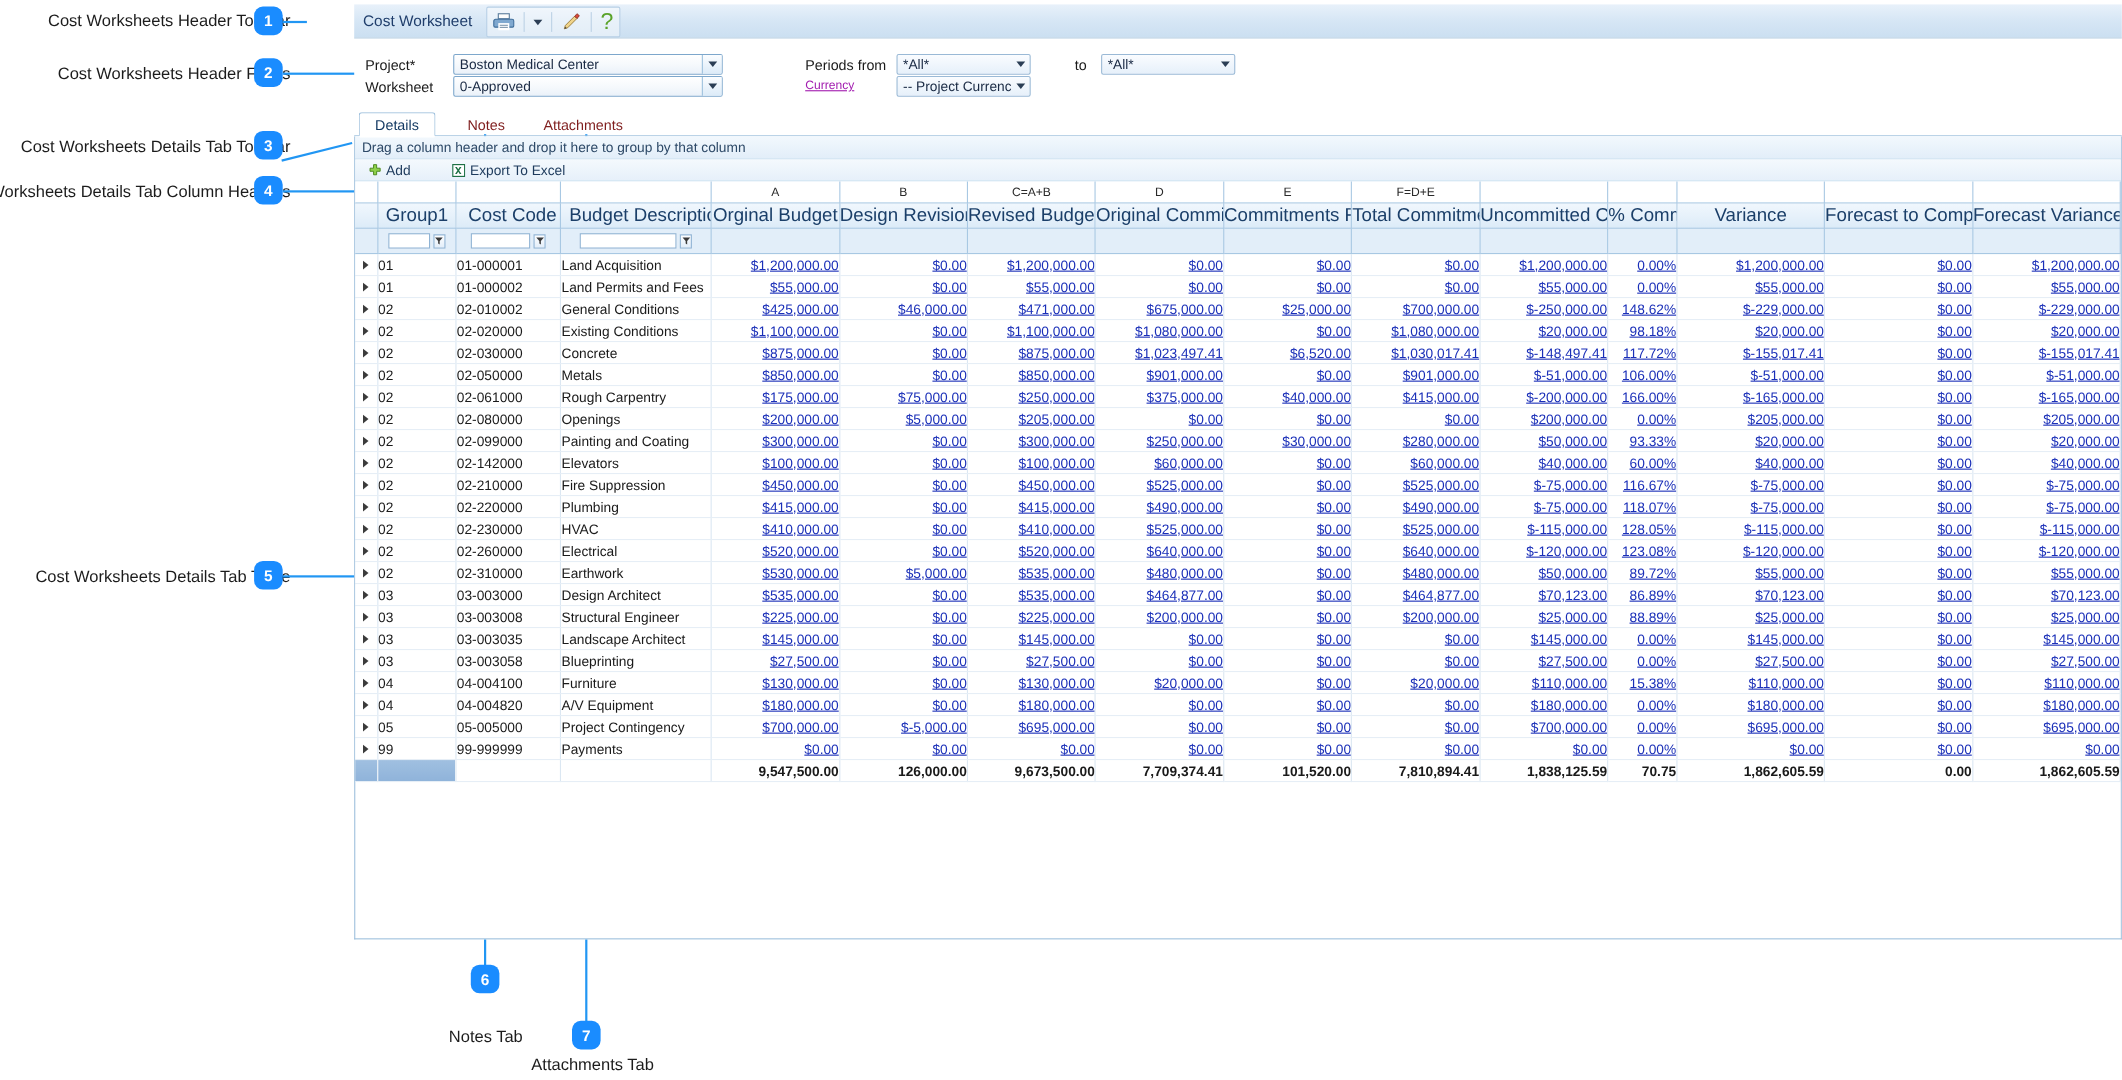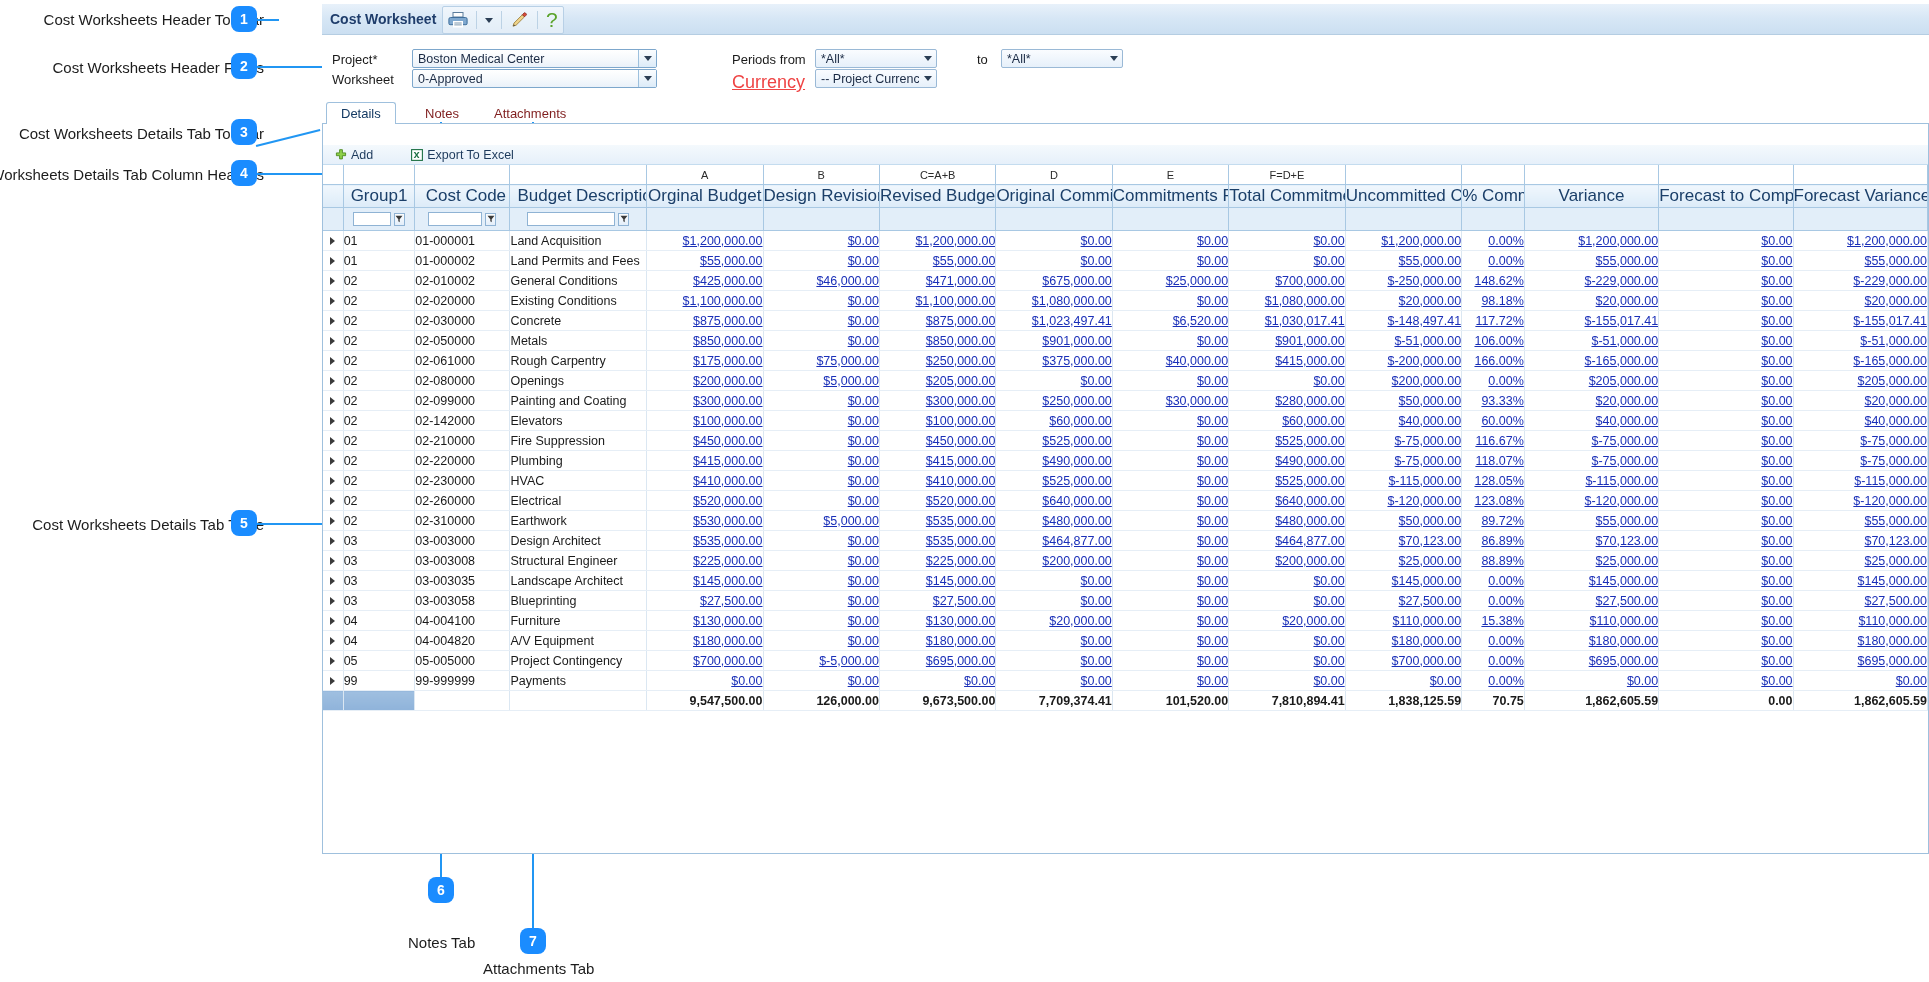--- a/index.html
+++ b/index.html
@@ -27,7 +27,7 @@
     background:linear-gradient(to bottom,#e8f1fa 0%,#d6e6f5 50%,#cbdff1 100%);
     border-bottom:1px solid #b5cde2;
   }
-  .hdr-title{position:absolute;left:8px;top:7px;font-size:14px;font-weight:bold;color:#1f3d6b;}
+  .hdr-title{position:absolute;left:8px;top:7px;font-size:14px;font-weight:normal;color:#1f3d6b;}
   .tool-group{
     position:absolute;left:120px;top:2px;height:26px;
     border:1px solid #b8d0e6;background:rgba(255,255,255,0.45);

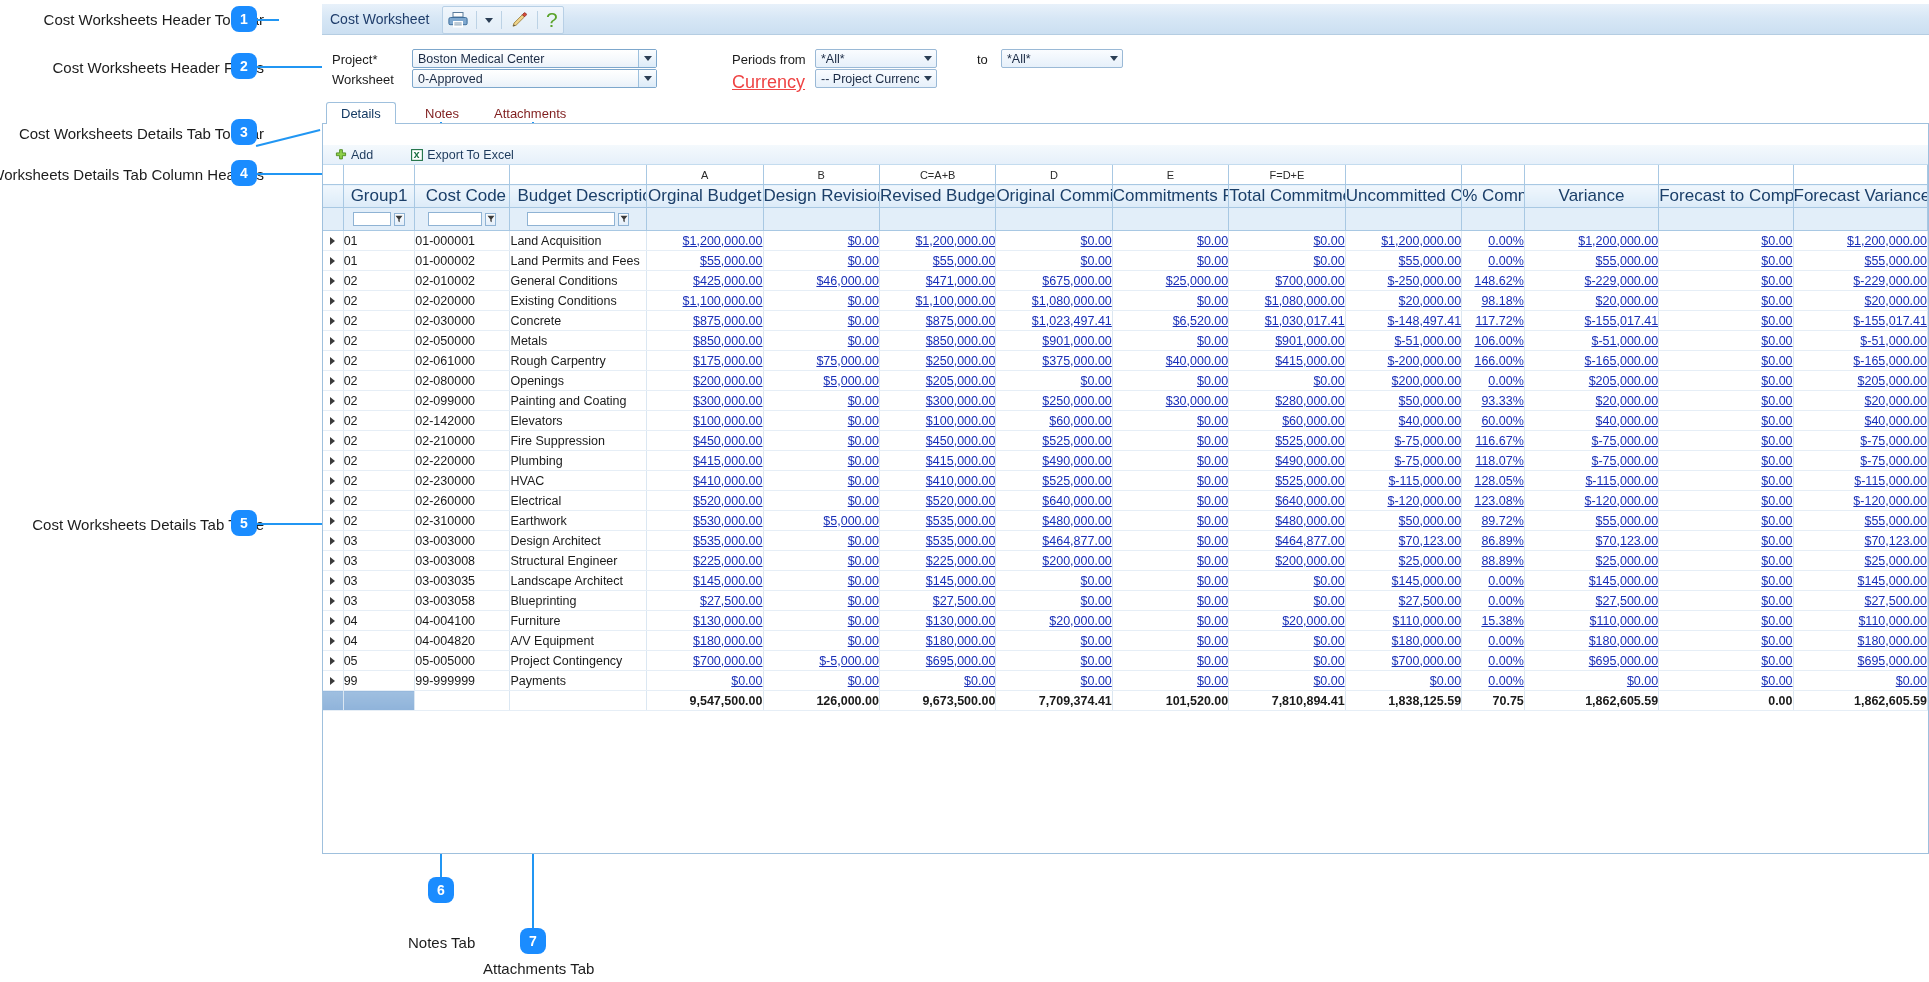--- a/index.html
+++ b/index.html
@@ -40,7 +40,7 @@
   
   .hdr-fields{position:absolute;left:0;top:34px;width:1607px;height:62px;background:#fff;}
   .fld-label{position:absolute;font-size:13px;color:#1a1a1a;}
-  .fld-link{position:absolute;font-size:18px;color:#ef4444;text-decoration:underline;cursor:pointer;}
+  .fld-link{position:absolute;font-size:11px;color:#a21caf;text-decoration:underline;cursor:pointer;}
   .combo{
     position:absolute;height:19px;border:1px solid #7da7cc;border-radius:2px;
     background:linear-gradient(to bottom,#ffffff 0%,#f4f8fc 60%,#eaf1f9 100%);

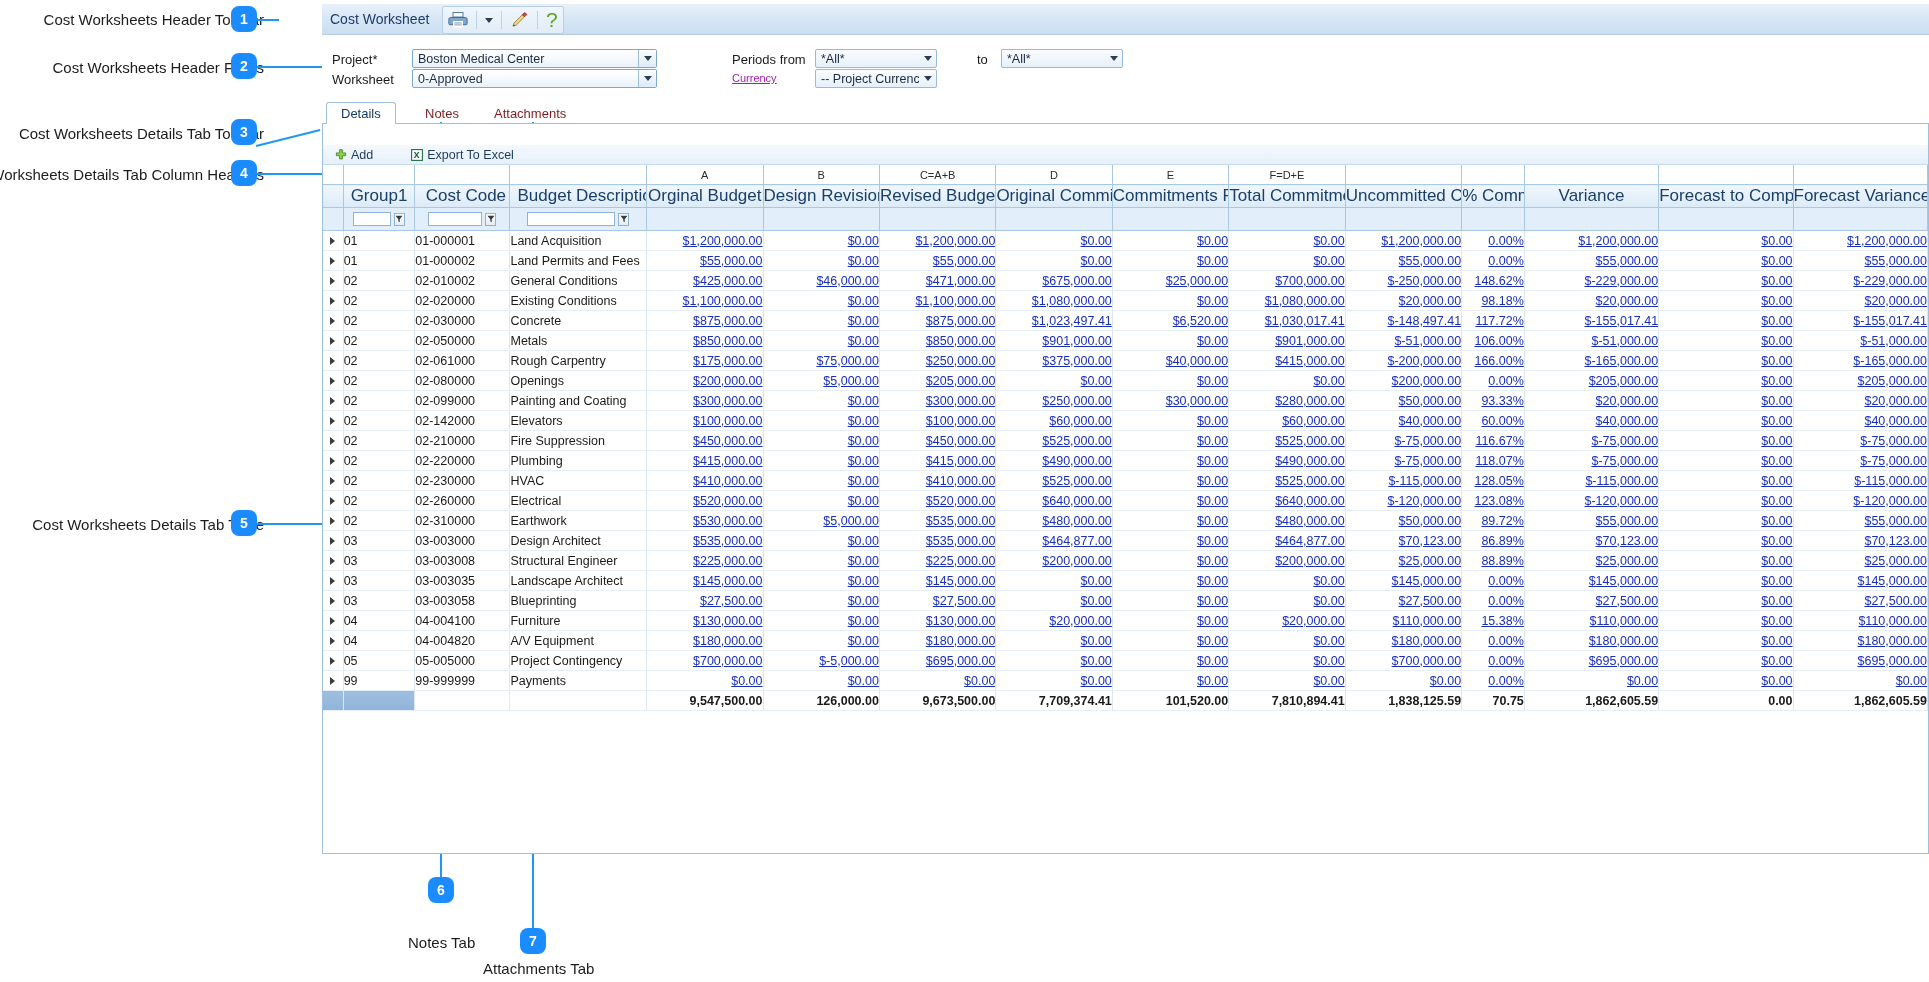--- a/index.html
+++ b/index.html
@@ -237,6 +237,7 @@
 
   <div class="panel">
 
+    <div class="group-bar">Drag a column header and drop it here to group by that column</div>
 
     <div class="det-toolbar">
       <div class="tb-item">

